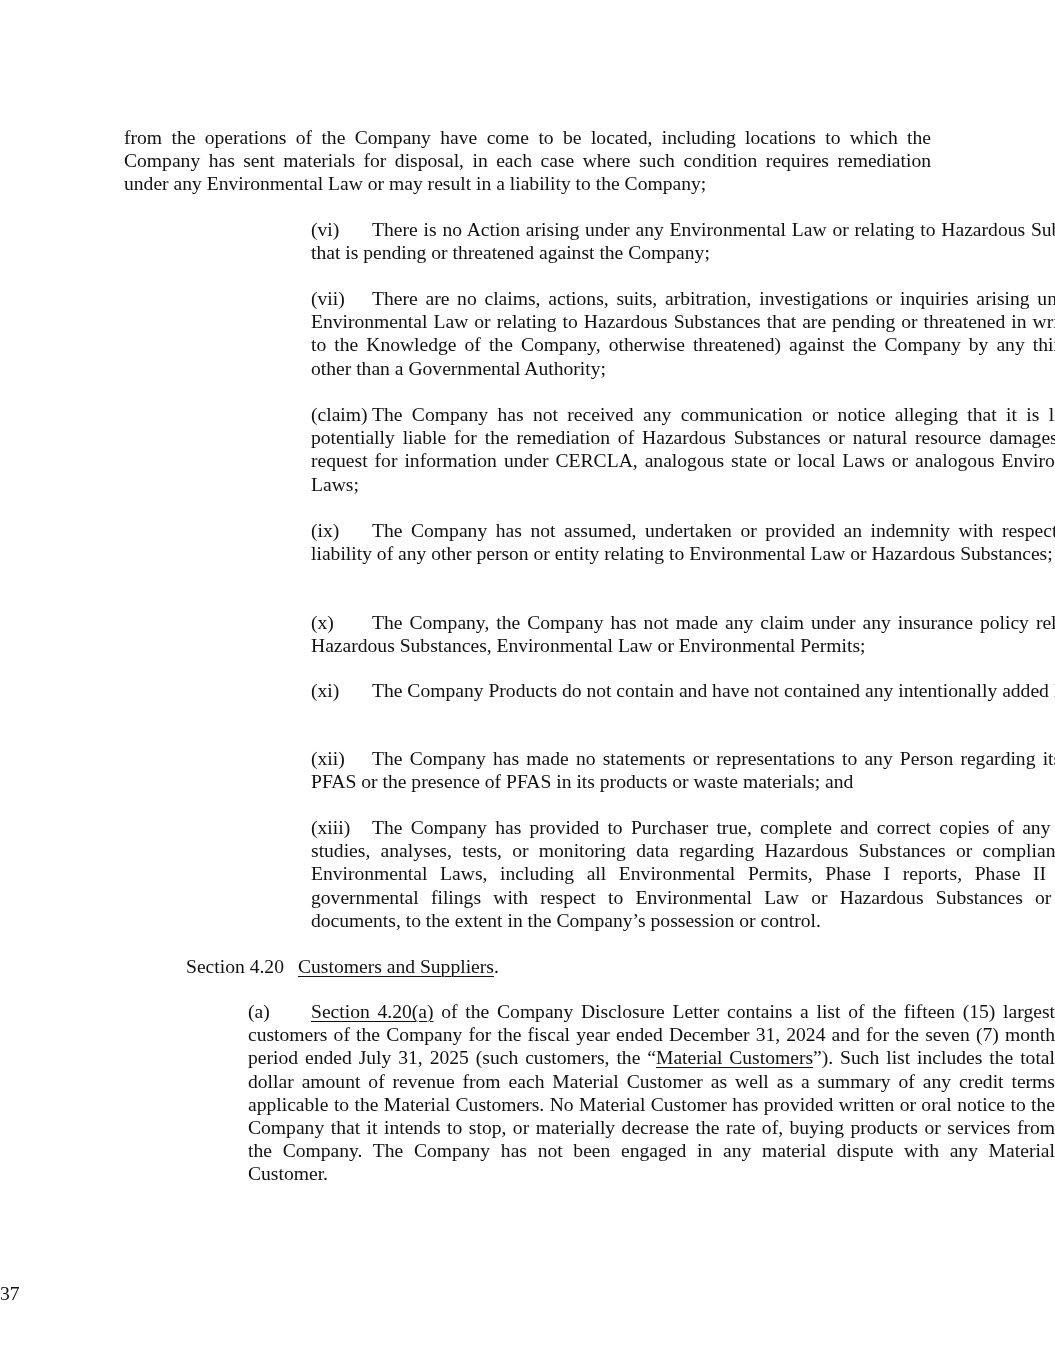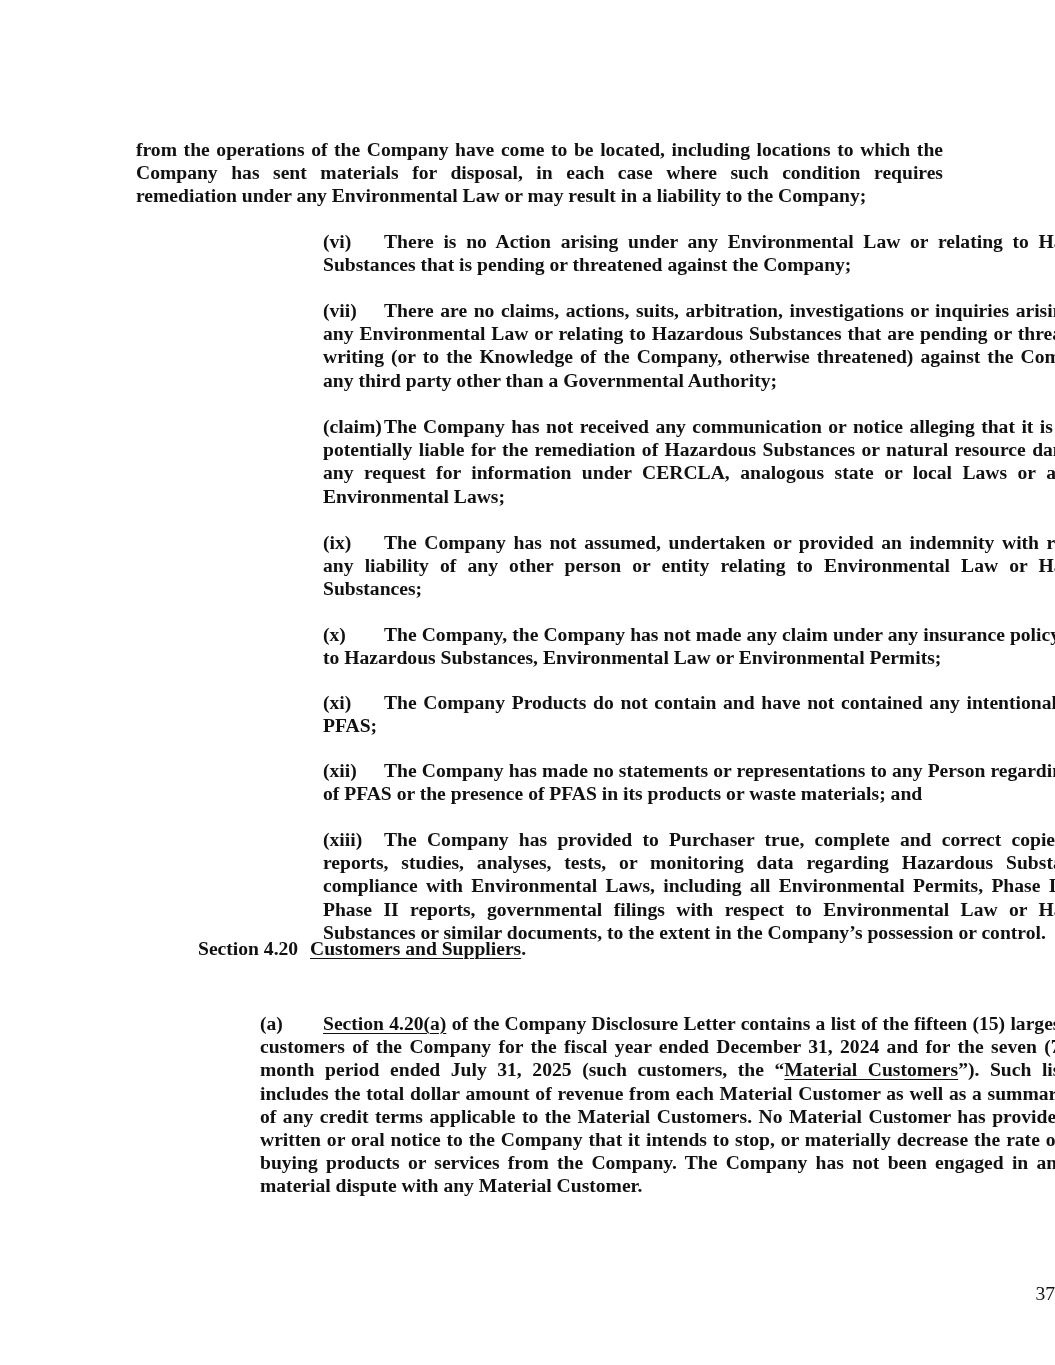--- a/index.html
+++ b/index.html
@@ -9,7 +9,7 @@
     font-size: 19.6px; line-height: 23.2px;
   }
   .page { position: absolute; left: 124px; top: 126px; width: 807px; }
-  p { margin: 12px; text-align: justify; font-weight: bold; }
+  p { margin: 0; text-align: justify; }
   .para { position: absolute; left: 0; width: 807px; }
   .num { display: inline-block; width: 61px; }
   .ind-sub { padding-left: 187px; }

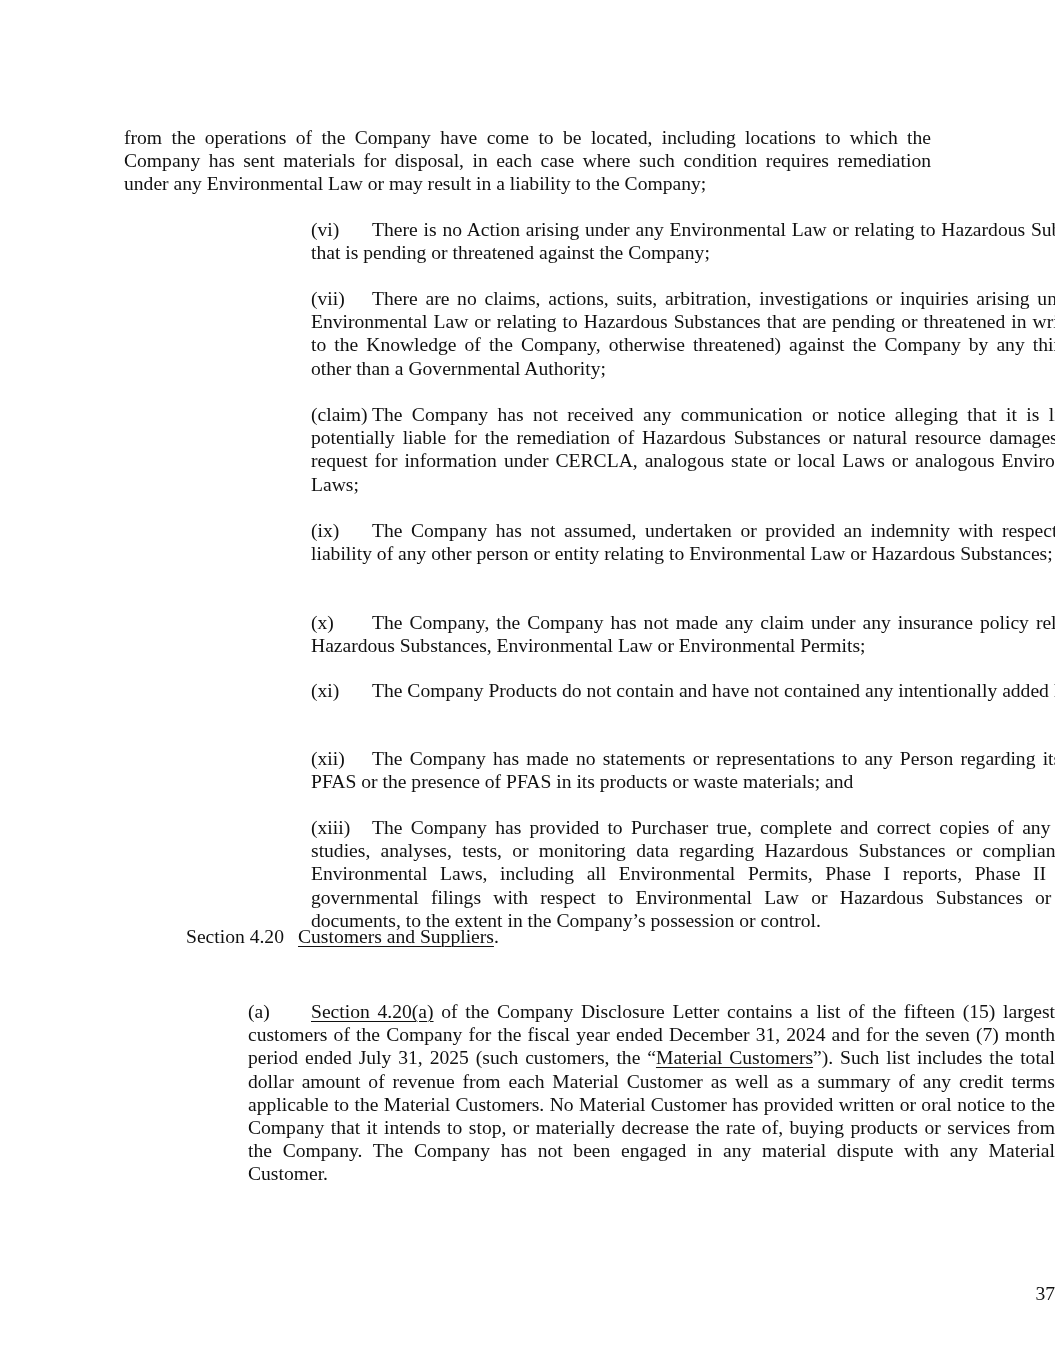--- a/index.html
+++ b/index.html
@@ -44,7 +44,7 @@
 
   <p class="para ind-sub" style="top:690px;"><span class="num">(xiii)</span><span>The Company has provided to Purchaser true, complete and correct copies of any reports, studies, analyses, tests, or monitoring data regarding Hazardous Substances or compliance with Environmental Laws, including all Environmental Permits, Phase I reports, Phase II reports, governmental filings with respect to Environmental Law or Hazardous Substances or similar documents, to the extent in the Company’s possession or control.</span></p>
 
-  <p class="sec-heading" style="top:799px;"><span class="secnum">Section 4.20</span><span class="u">Customers and Suppliers</span><span>.</span></p>
+  <p class="sec-heading" style="top:829px;"><span class="secnum">Section 4.20</span><span class="u">Customers and Suppliers</span><span>.</span></p>
 
   <p class="para ind-a" style="top:874px;"><span class="num">(a)</span><span class="u">Section 4.20(a)</span><span> of the Company Disclosure Letter contains a list of the fifteen (15) largest customers of the Company for the fiscal year ended December 31, 2024 and for the seven (7) month period ended July 31, 2025 (such customers, the “</span><span class="u">Material Customers</span><span>”). Such list includes the total dollar amount of revenue from each Material Customer as well as a summary of any credit terms applicable to the Material Customers.  No Material Customer has provided written or oral notice to the Company that it intends to stop, or materially decrease the rate of, buying products or services from the Company. The Company has not been engaged in any material dispute with any Material Customer.</span></p>
 

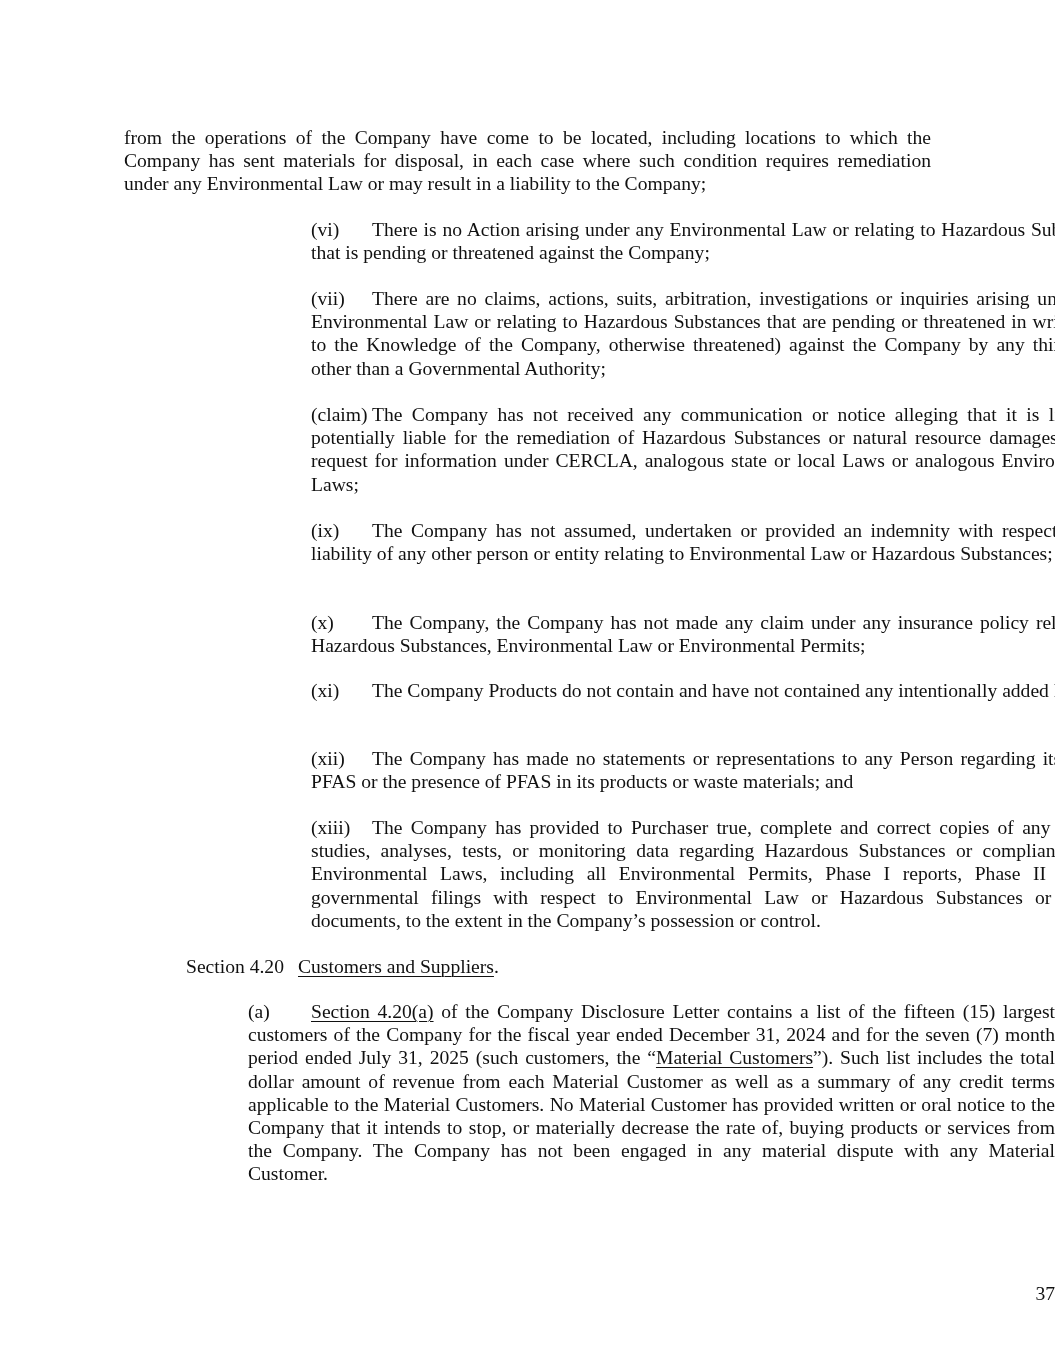--- a/index.html
+++ b/index.html
@@ -19,7 +19,7 @@
   .u { text-decoration: underline; text-underline-offset: 3px; text-decoration-thickness: 1px; }
   .ind-a { padding-left: 124px; }
   .ind-a .num { width: 63px; }
-  .pagenum { position: absolute; top: 1282px; left: 0; width: 1055px; text-align: right; }
+  .pagenum { position: absolute; top: 1282px; left: 0; width: 1055px; text-align: left; }
 </style>
 </head>
 <body>

